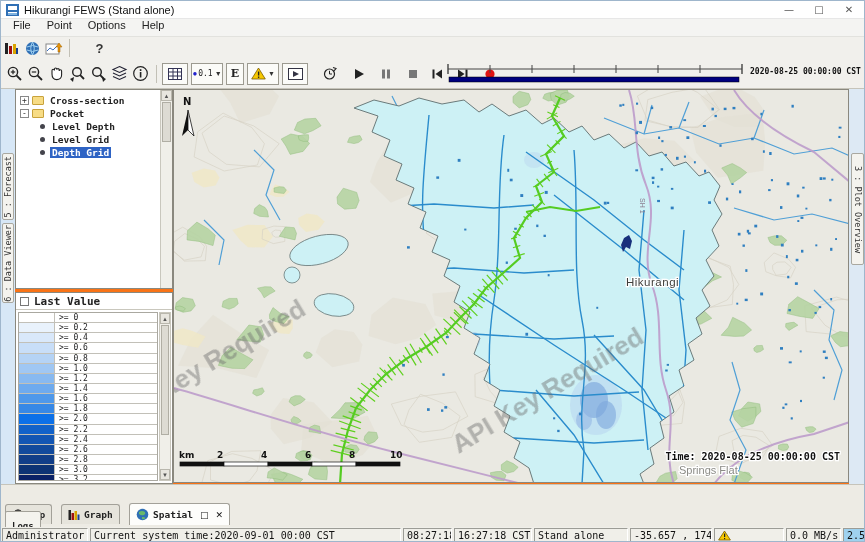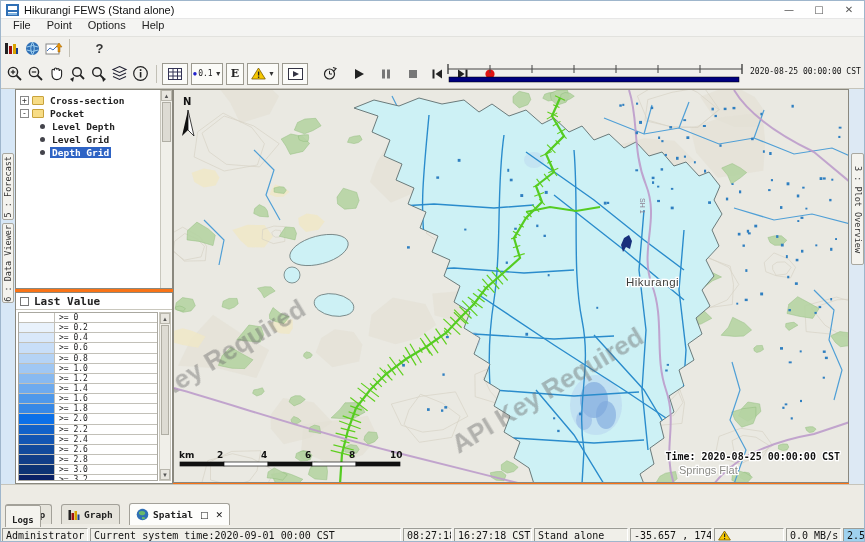--- a/index.html
+++ b/index.html
@@ -35,7 +35,7 @@
   .helpbtn{font-size:13px;font-weight:bold;color:#333;margin-left:14px;}
   .timeline{position:absolute;left:443px;top:60px;width:302px;height:24px;}
   .tl-date{position:absolute;left:749px;top:66px;width:112px;font-family:"DejaVu Sans Mono",monospace;
-           font-size:8px;color:#111;white-space:nowrap;}
+           font-size:8px;color:#111;white-space:nowrap;font-weight:bold;}
   
   .main{position:absolute;left:0;top:88px;width:865px;height:395px;}
   .lstrip{position:absolute;left:0;top:0;width:14px;height:100%;background:#d7e7f6;}

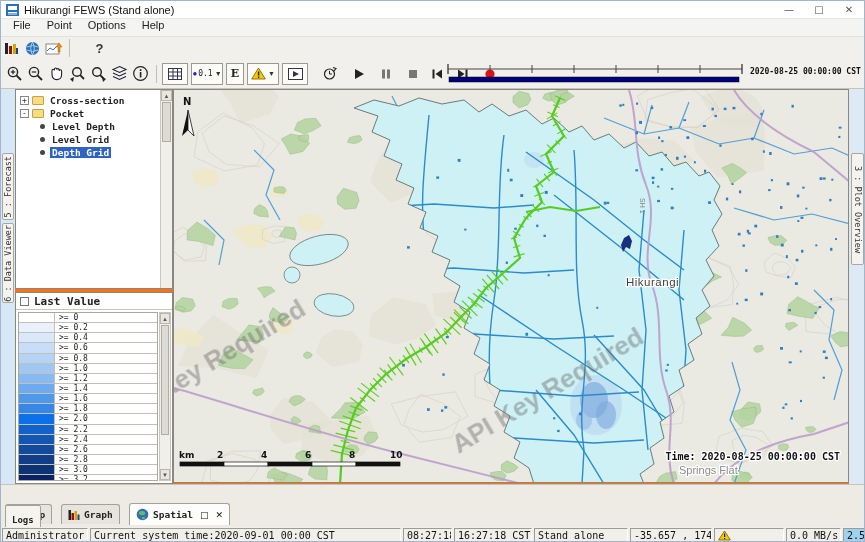--- a/index.html
+++ b/index.html
@@ -85,7 +85,7 @@
   .btab.active{background:#fdfdfb;height:22px;top:2px;}
   .btab .bic{margin-right:4px;display:flex;}
   .btab .wglyph{font-size:9px;margin-left:7px;color:#111;font-weight:bold;font-family:"DejaVu Sans",sans-serif;}
-  .logsbtn{position:absolute;left:4px;top:20px;height:29px;background:#f4f3ee;border:1px solid #a3a199;
+  .logsbtn{position:absolute;left:4px;top:26px;height:29px;background:#f4f3ee;border:1px solid #a3a199;
            border-radius:2px;display:flex;align-items:center;padding:0 6px;
            font-family:"DejaVu Sans Mono",monospace;font-size:9px;font-weight:bold;color:#222;}
   

